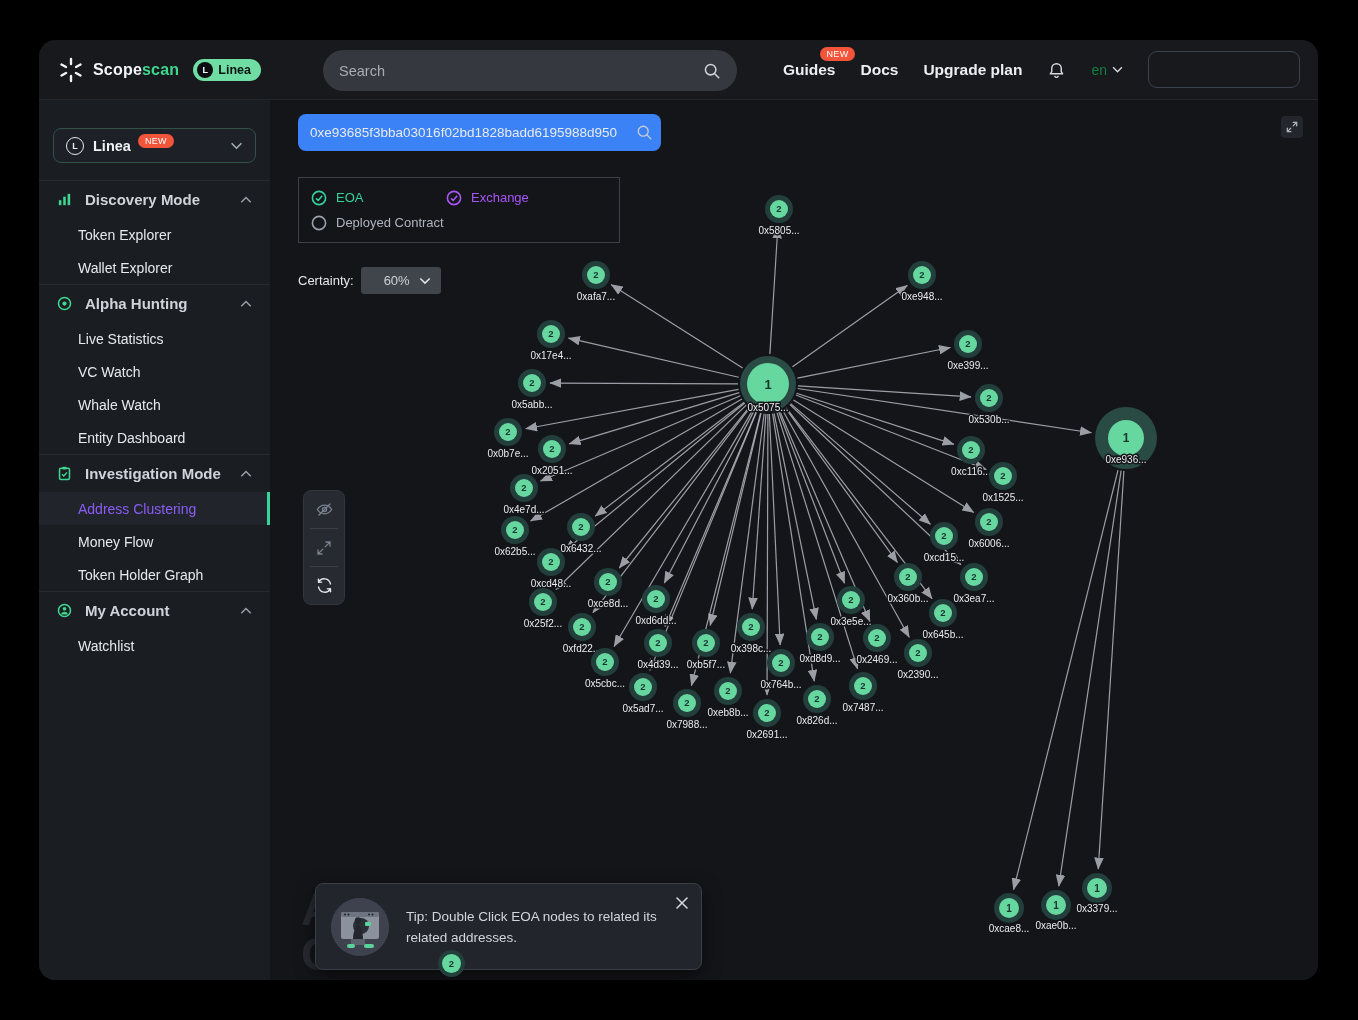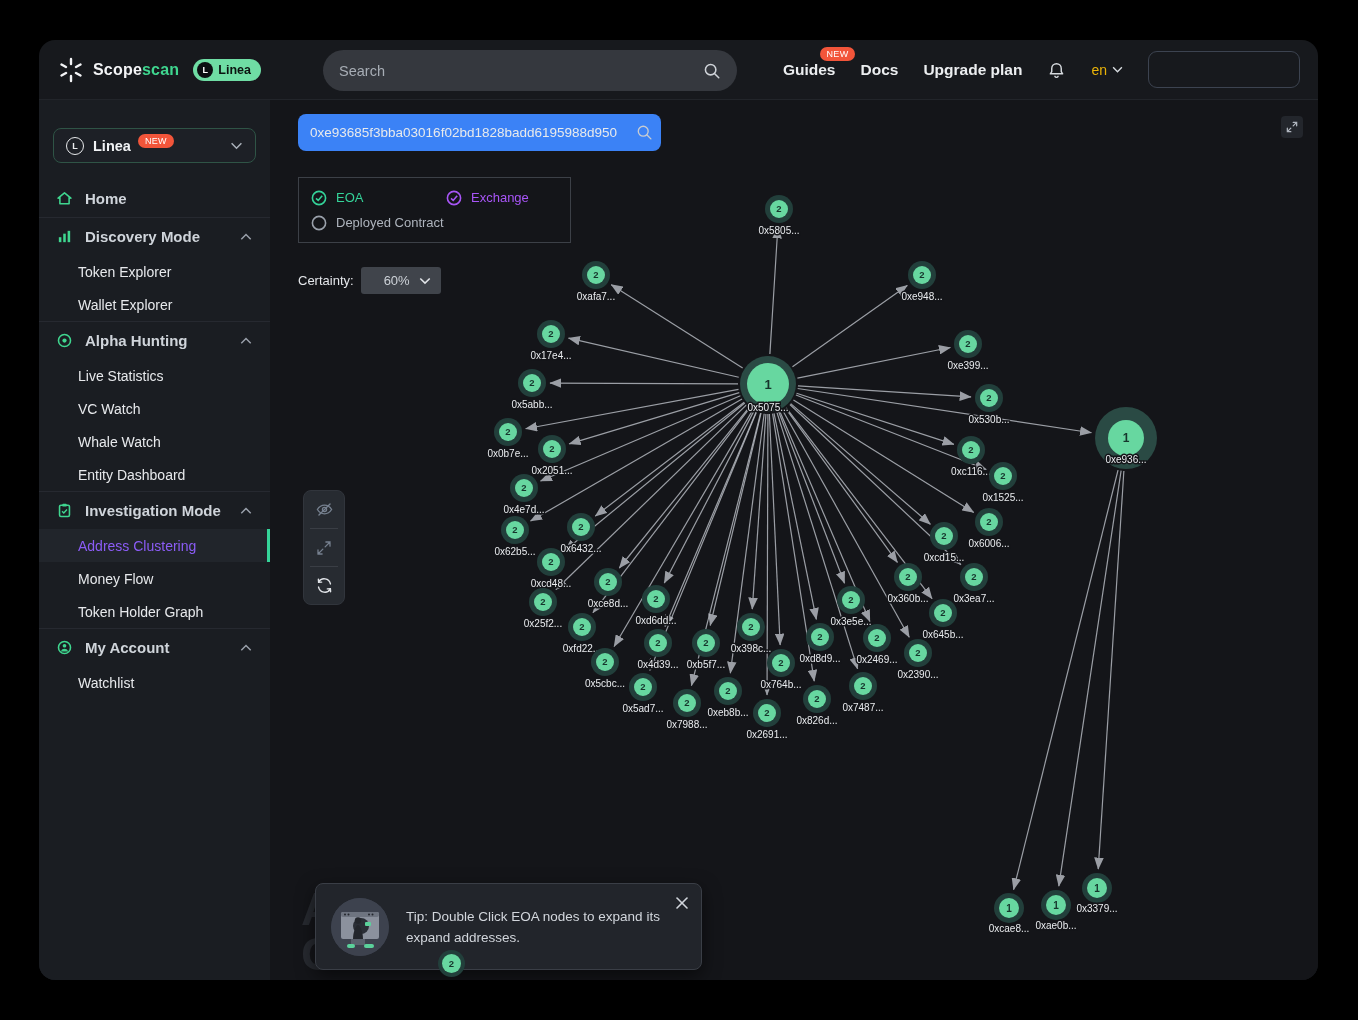--- a/index.html
+++ b/index.html
@@ -29,7 +29,7 @@
   .badge-new { background:#f2553a; color:#fff; font-size:9px; font-weight:normal;
                padding:2px 7px; border-radius:8px; letter-spacing:.3px; }
   .badge-abs { position:absolute; top:-14px; right:-20px; }
-  .lang { display:flex; align-items:center; gap:5px; color:#eab308; font-size:14px; }
+  .lang { display:flex; align-items:center; gap:5px; color:#15803d; font-size:14px; }
   .outline-btn { width:152px; height:37px; border:1px solid #3c4350; border-radius:9px; background:transparent; }
 
   

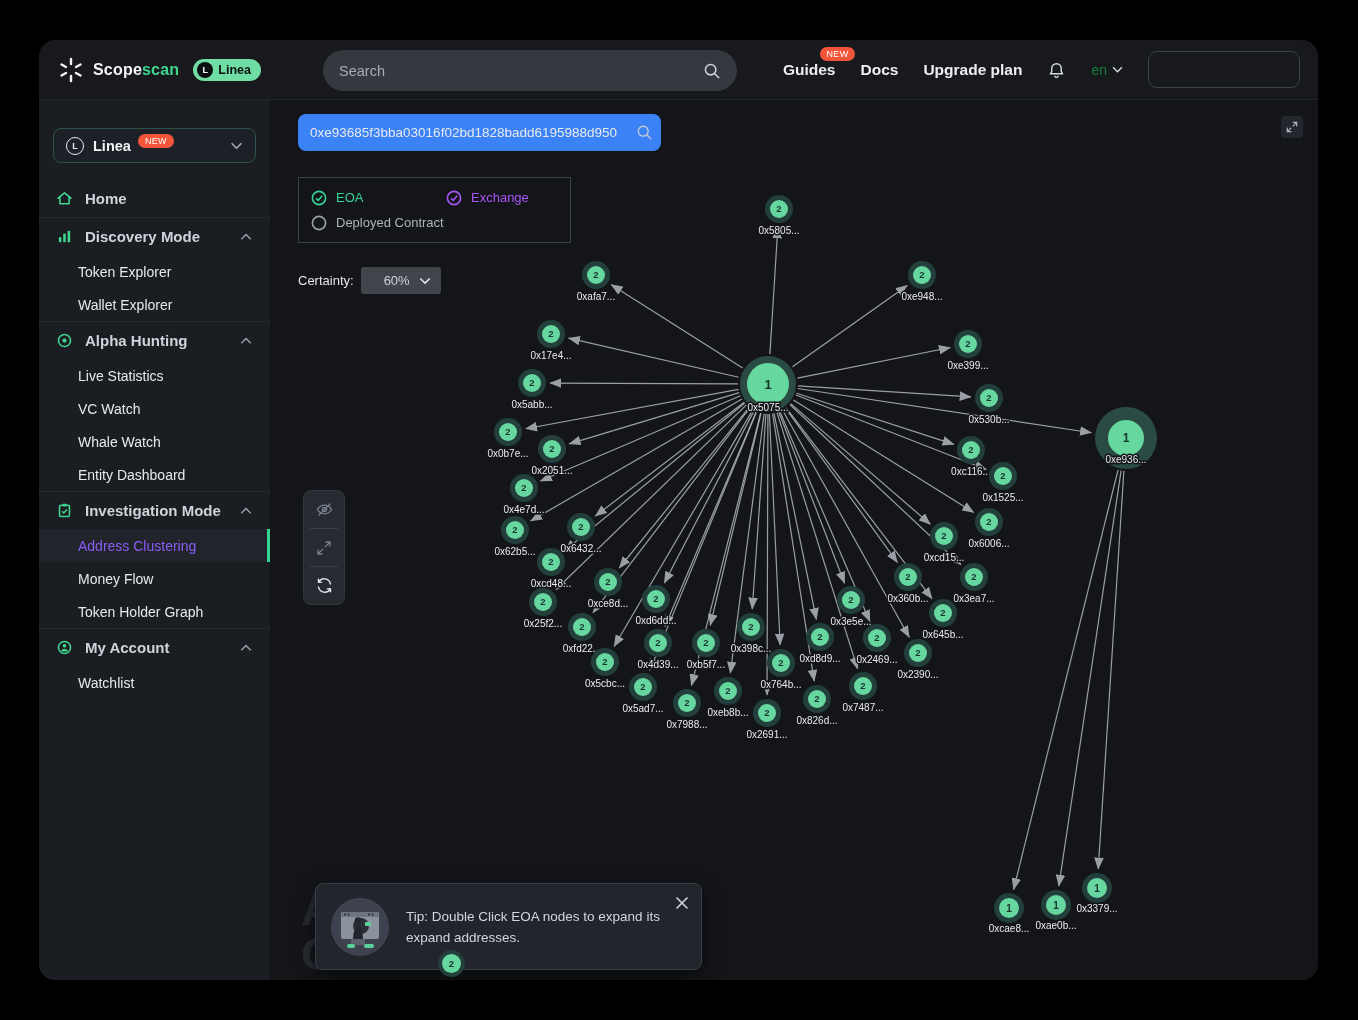--- a/index.html
+++ b/index.html
@@ -158,12 +158,6 @@
     </div>
 
     <div class="nav">
-      <div class="nav-row">
-        <svg width="17" height="17" viewBox="0 0 24 24">
-          <path d="M3 11.5 12 4l9 7.5M5.5 10v9.5h13V10" fill="none" stroke="#3fd68f" stroke-width="2.2" stroke-linejoin="round" stroke-linecap="round"></path>
-        </svg>
-        <span>Home</span>
-      </div>
 
       <div class="sb-divider"></div>
 

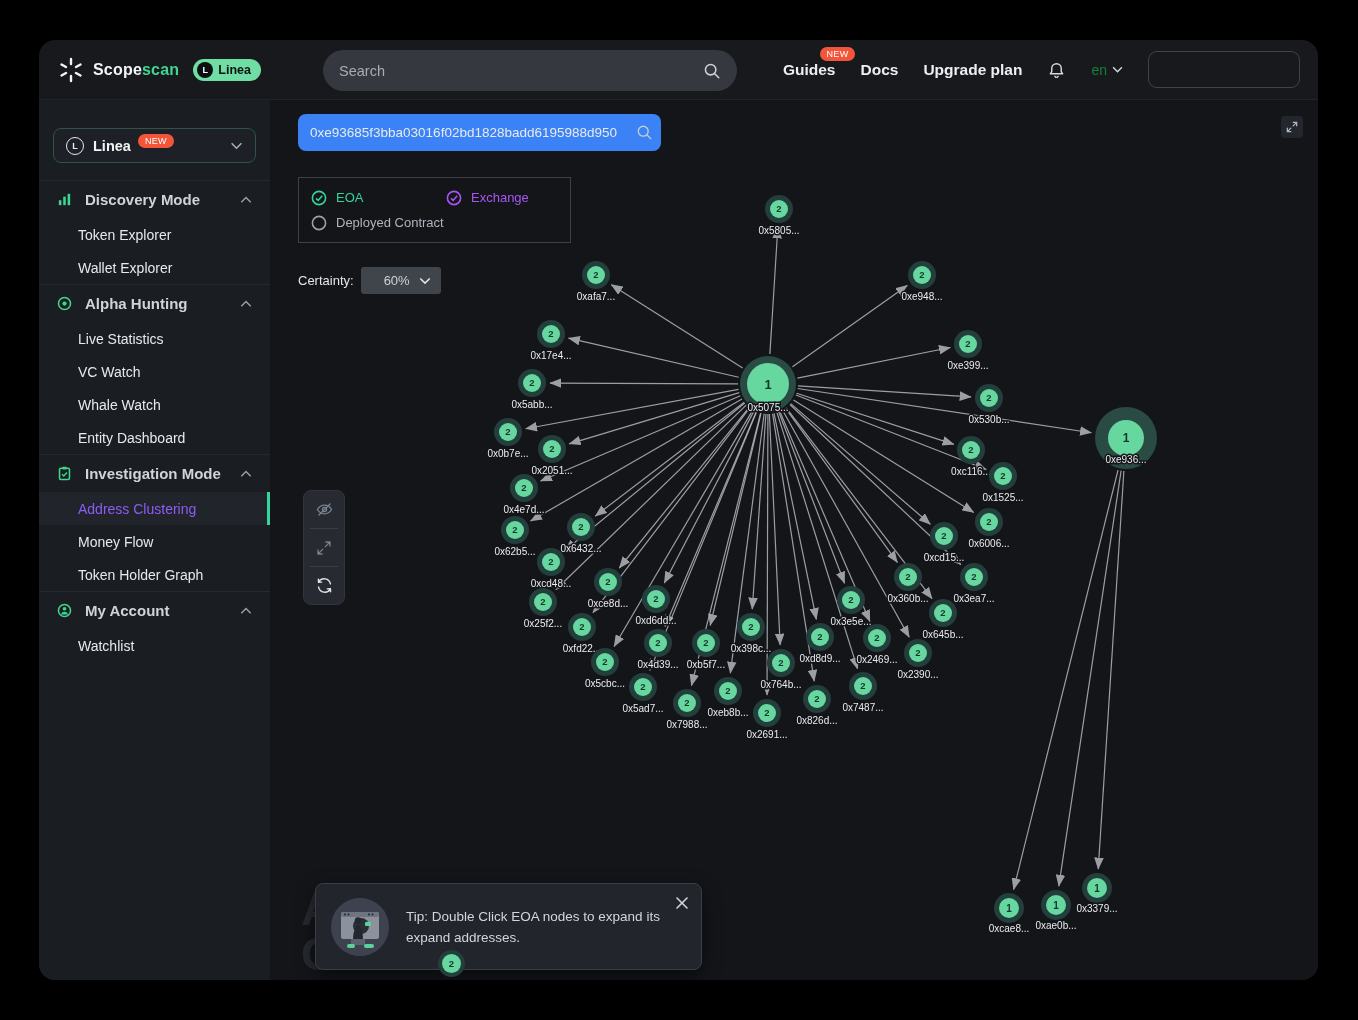--- a/index.html
+++ b/index.html
@@ -60,7 +60,7 @@
   .addr-wrap .mag { flex:0 0 auto; margin-right:8px; }
   .fs-btn { position:absolute; right:15px; top:16px; width:22px; height:22px; z-index:10;
             background:#23262c; border-radius:4px; display:flex; align-items:center; justify-content:center; cursor:pointer; }
-  .filter-panel { position:absolute; left:28px; top:77px; width:273px; height:66px; z-index:10;
+  .filter-panel { position:absolute; left:28px; top:77px; width:322px; height:66px; z-index:10;
                   border:1px solid #3c4047; display:grid; grid-template-columns:135px 1fr;
                   align-content:center; row-gap:9px; padding:0 12px; }
   .filter-item { display:flex; align-items:center; gap:9px; cursor:pointer; }

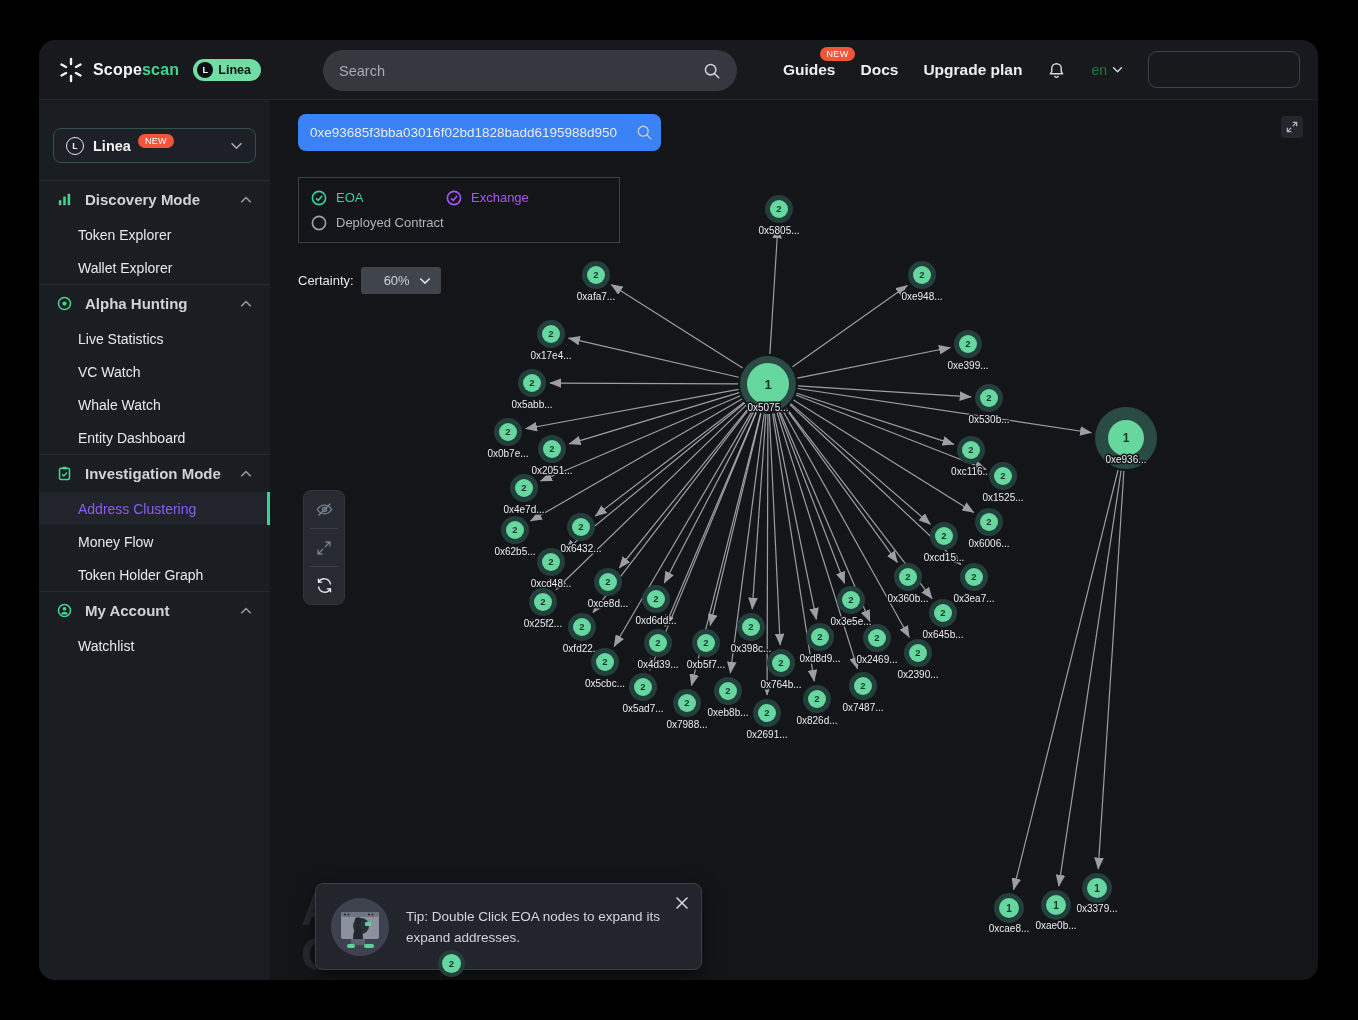--- a/index.html
+++ b/index.html
@@ -651,7 +651,7 @@
           <rect x="33" y="46" width="10" height="4" rx="2" fill="#5bd19b"></rect>
         </svg>
       </div>
-      <div class="tip-text">Tip: Double Click EOA nodes to expand its expand addresses.</div>
+      <div class="tip-text">Tip: Double Click EOA nodes to related its related addresses.</div>
       <svg class="tip-close" viewBox="0 0 16 16">
         <line x1="3" y1="3" x2="13" y2="13" stroke="#d2d6dc" stroke-width="1.6" stroke-linecap="round"></line>
         <line x1="13" y1="3" x2="3" y2="13" stroke="#d2d6dc" stroke-width="1.6" stroke-linecap="round"></line>

